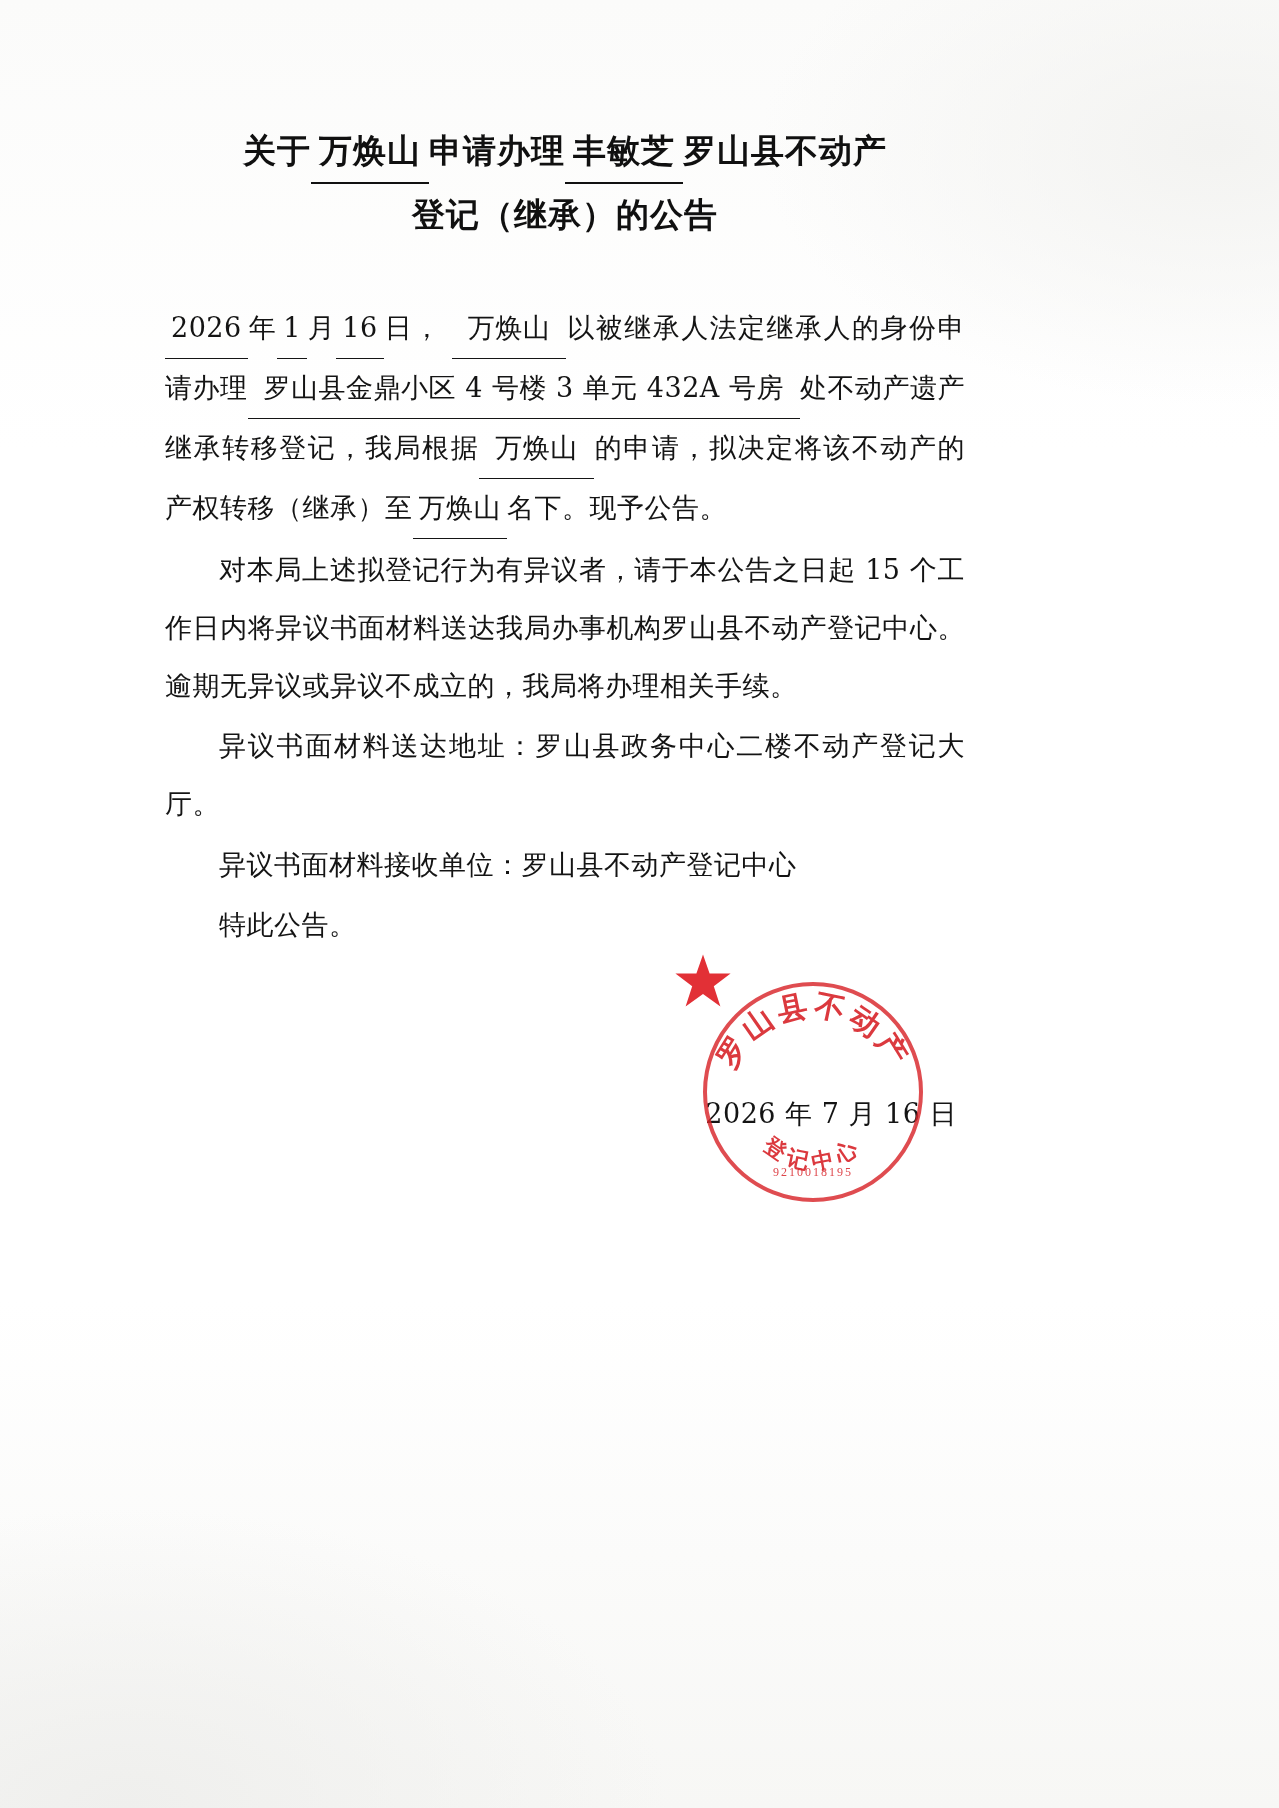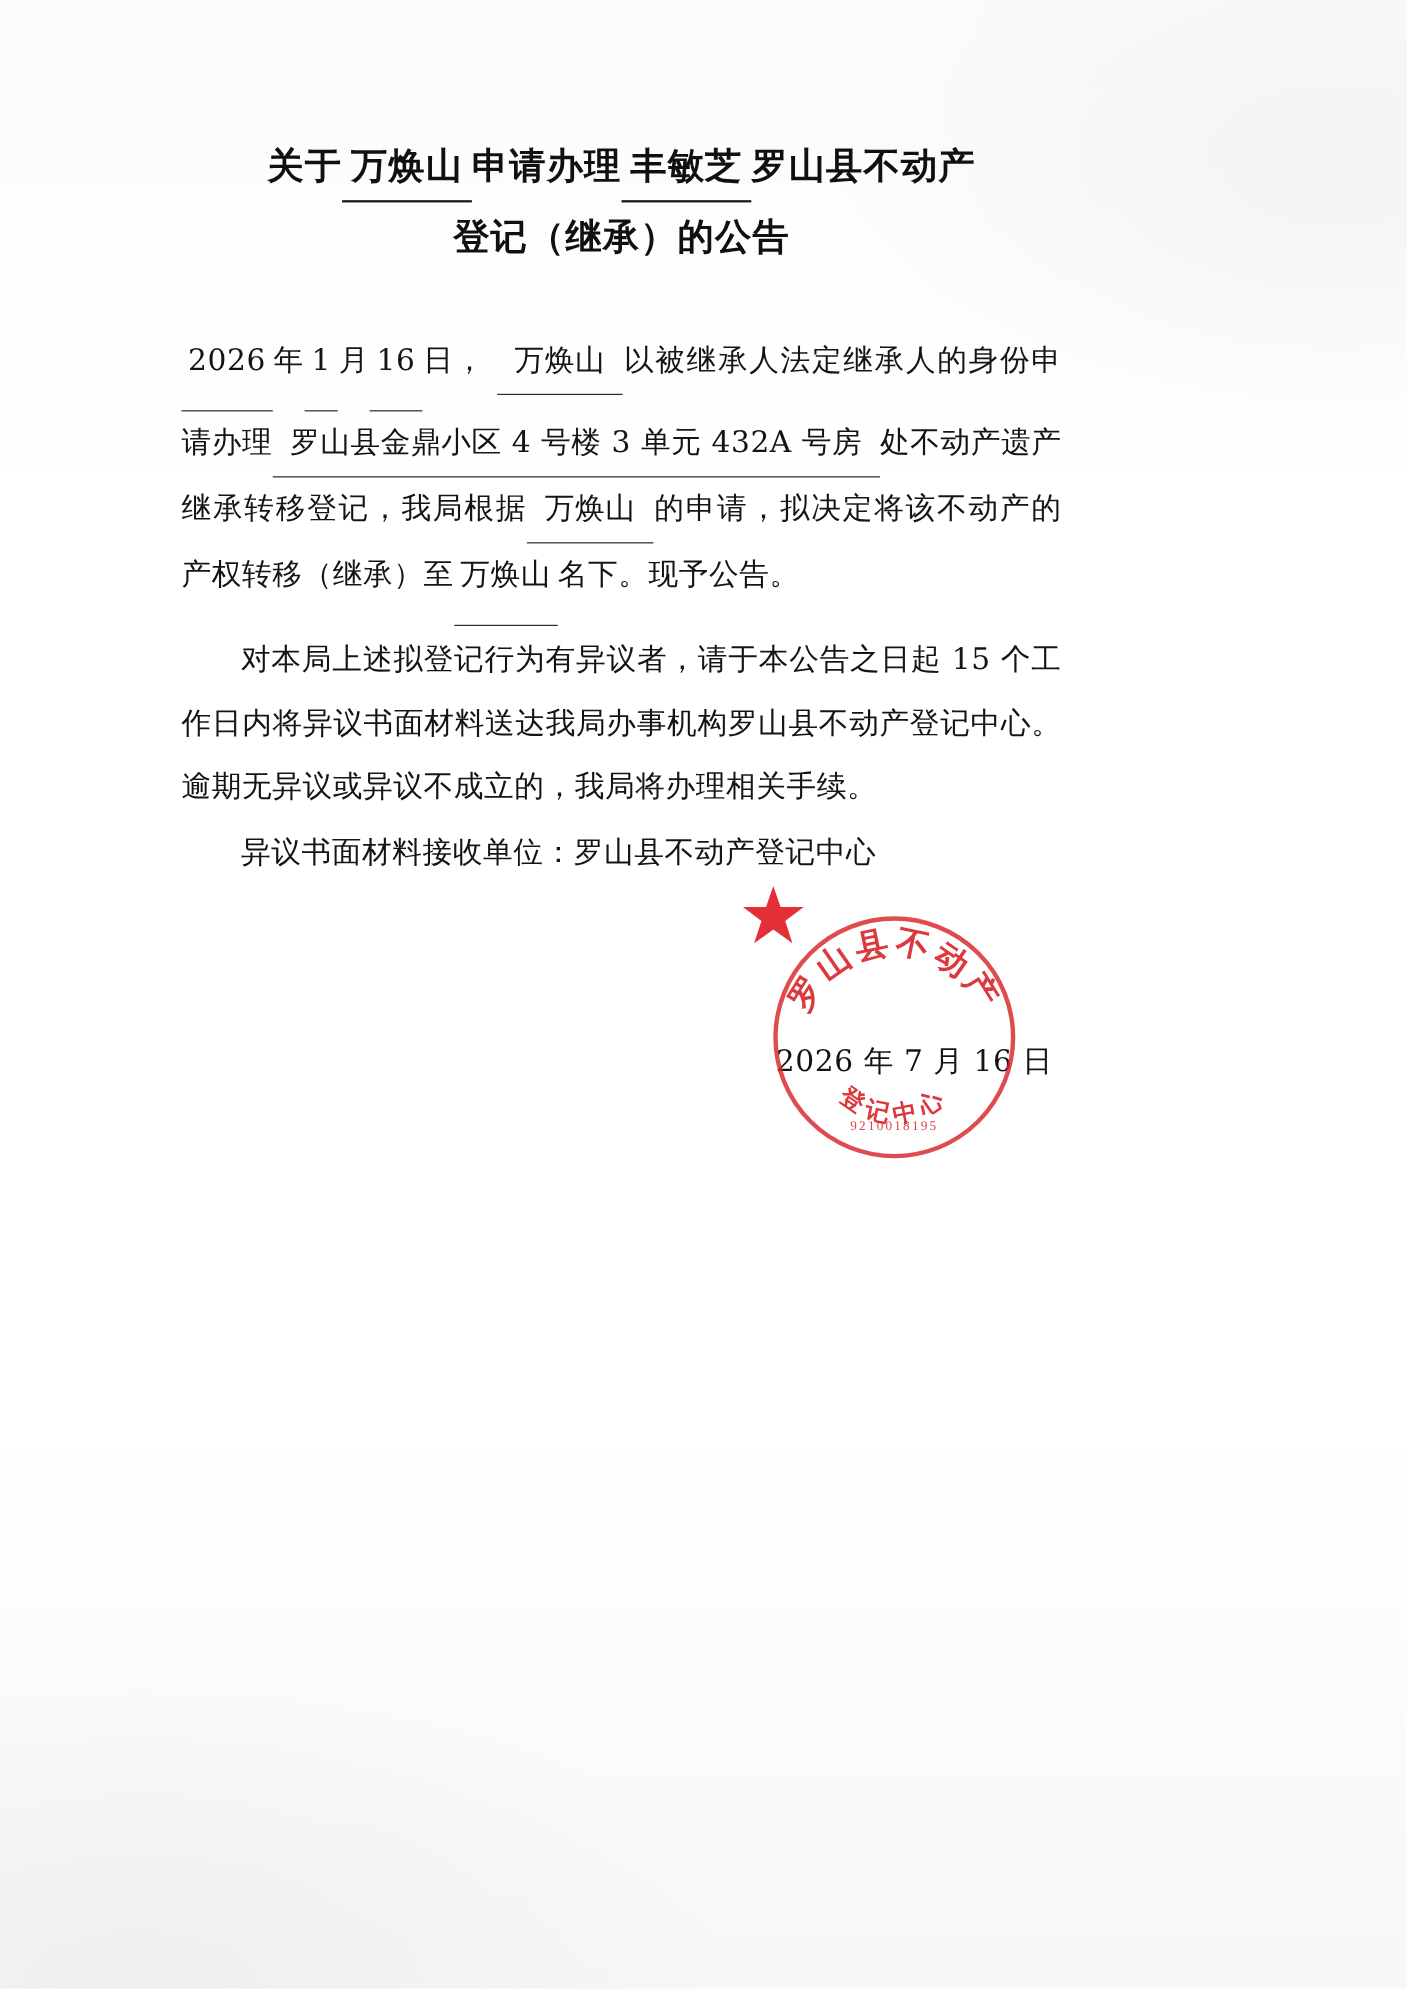--- a/index.html
+++ b/index.html
@@ -66,7 +66,7 @@
   .u {
     display: inline-block;
     border-bottom: 1.6px solid #151515;
-    padding: 0 6px 16px 6px;
+    padding: 0 6px 1px 6px;
   }
   .u.wide { padding: 0 16px 1px 16px; }
 

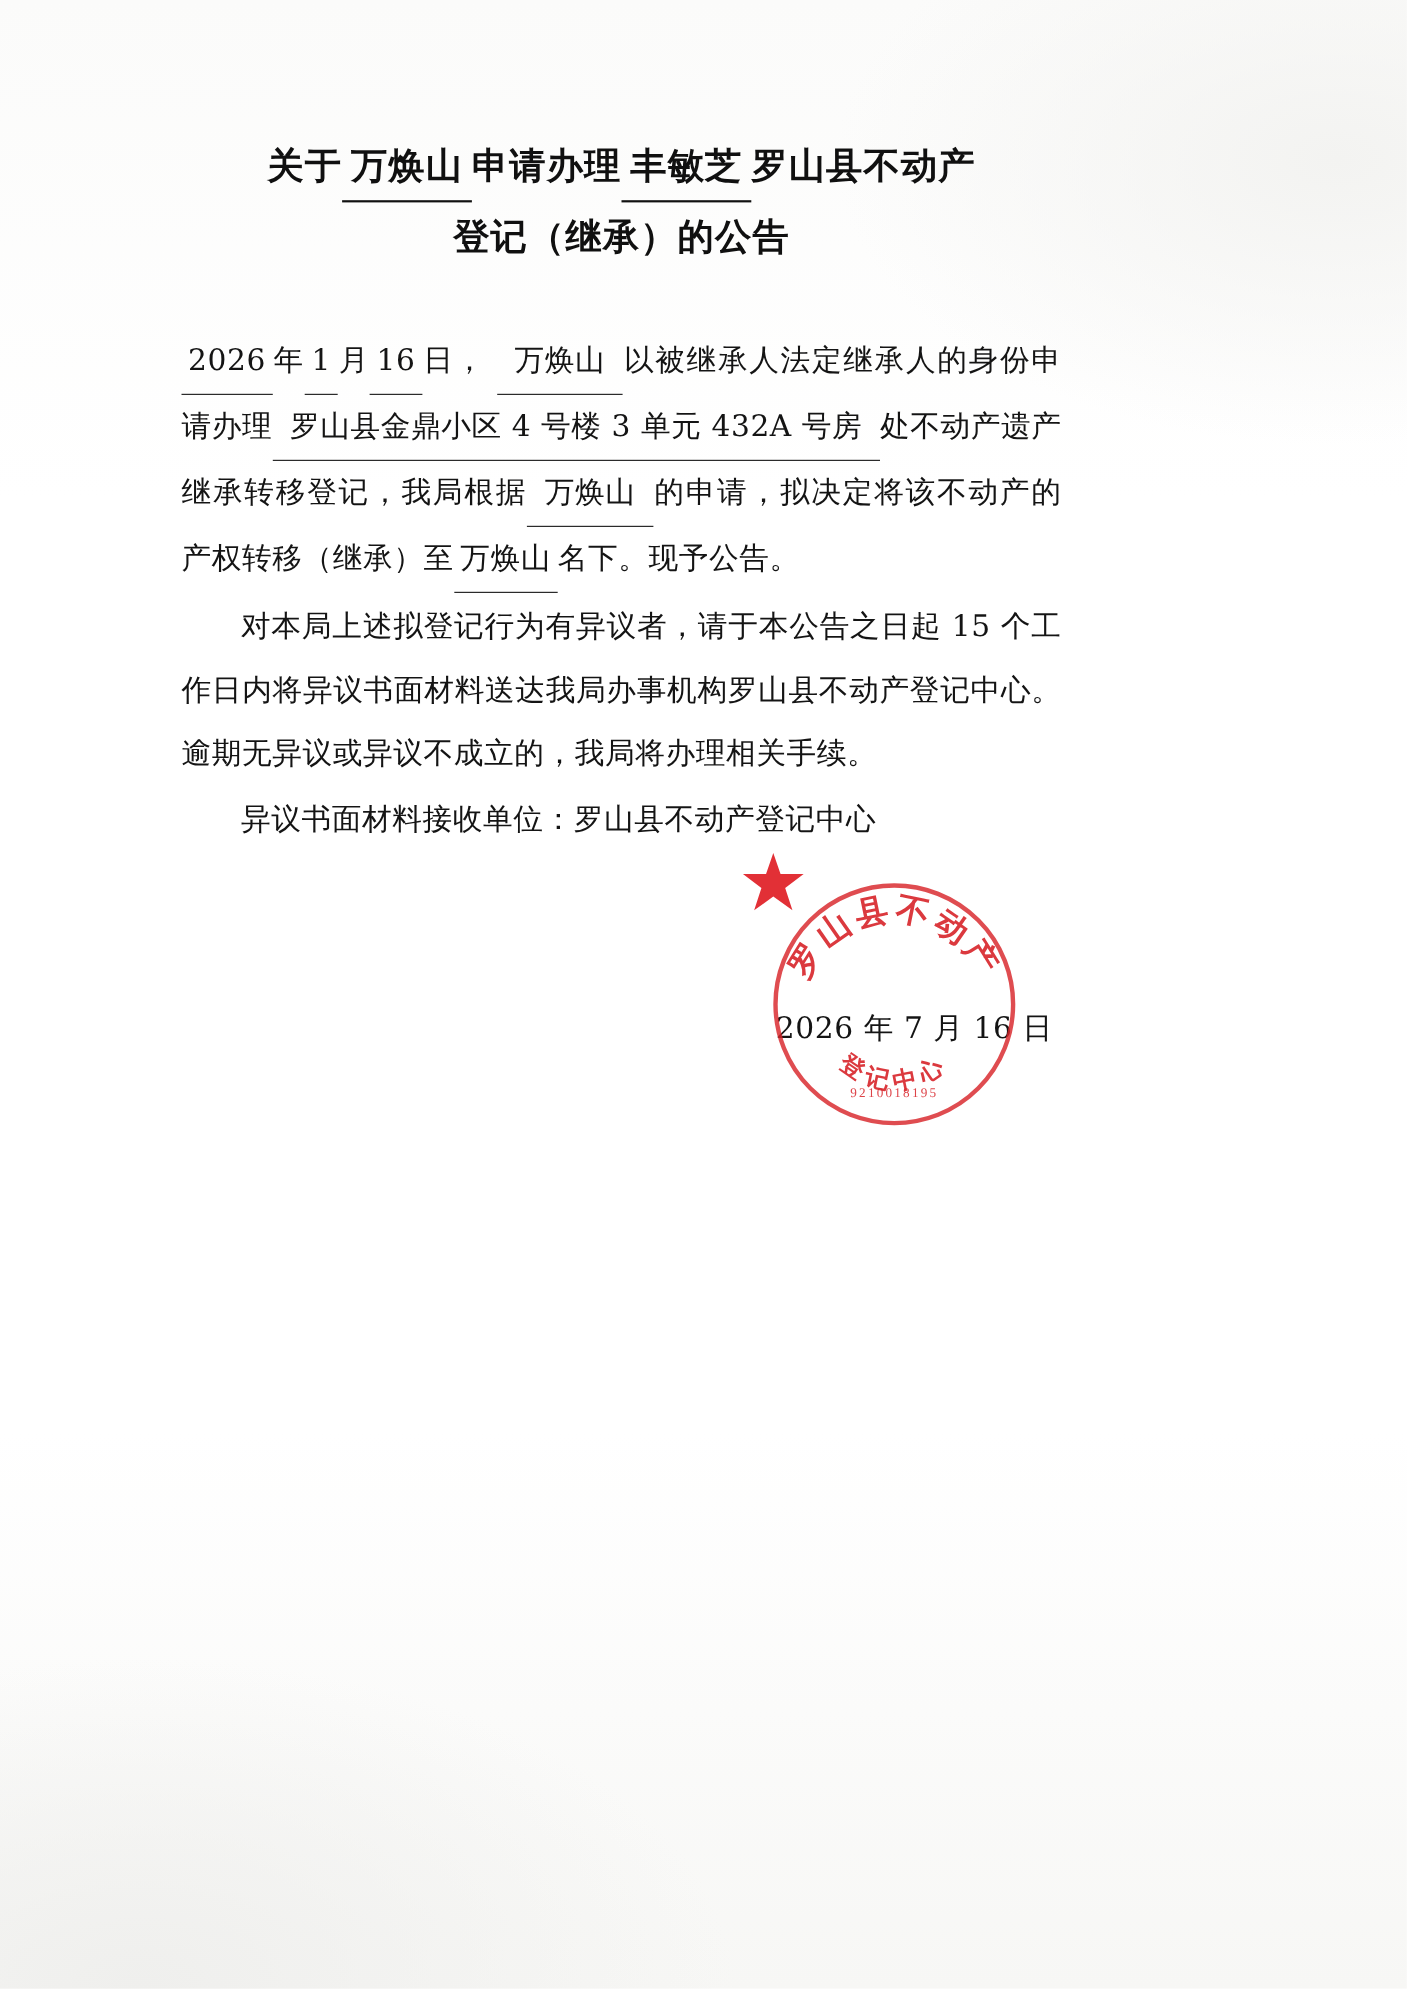--- a/index.html
+++ b/index.html
@@ -149,6 +149,7 @@
 
       <p class="para indent">对本局上述拟登记行为有异议者，请于本公告之日起 15 个工作日内将异议书面材料送达我局办事机构罗山县不动产登记中心。逾期无异议或异议不成立的，我局将办理相关手续。</p>
 
+      <p class="para indent">异议书面材料送达地址：罗山县政务中心二楼不动产登记大厅。</p>
 
       <p class="para indent">异议书面材料接收单位：罗山县不动产登记中心</p>
 

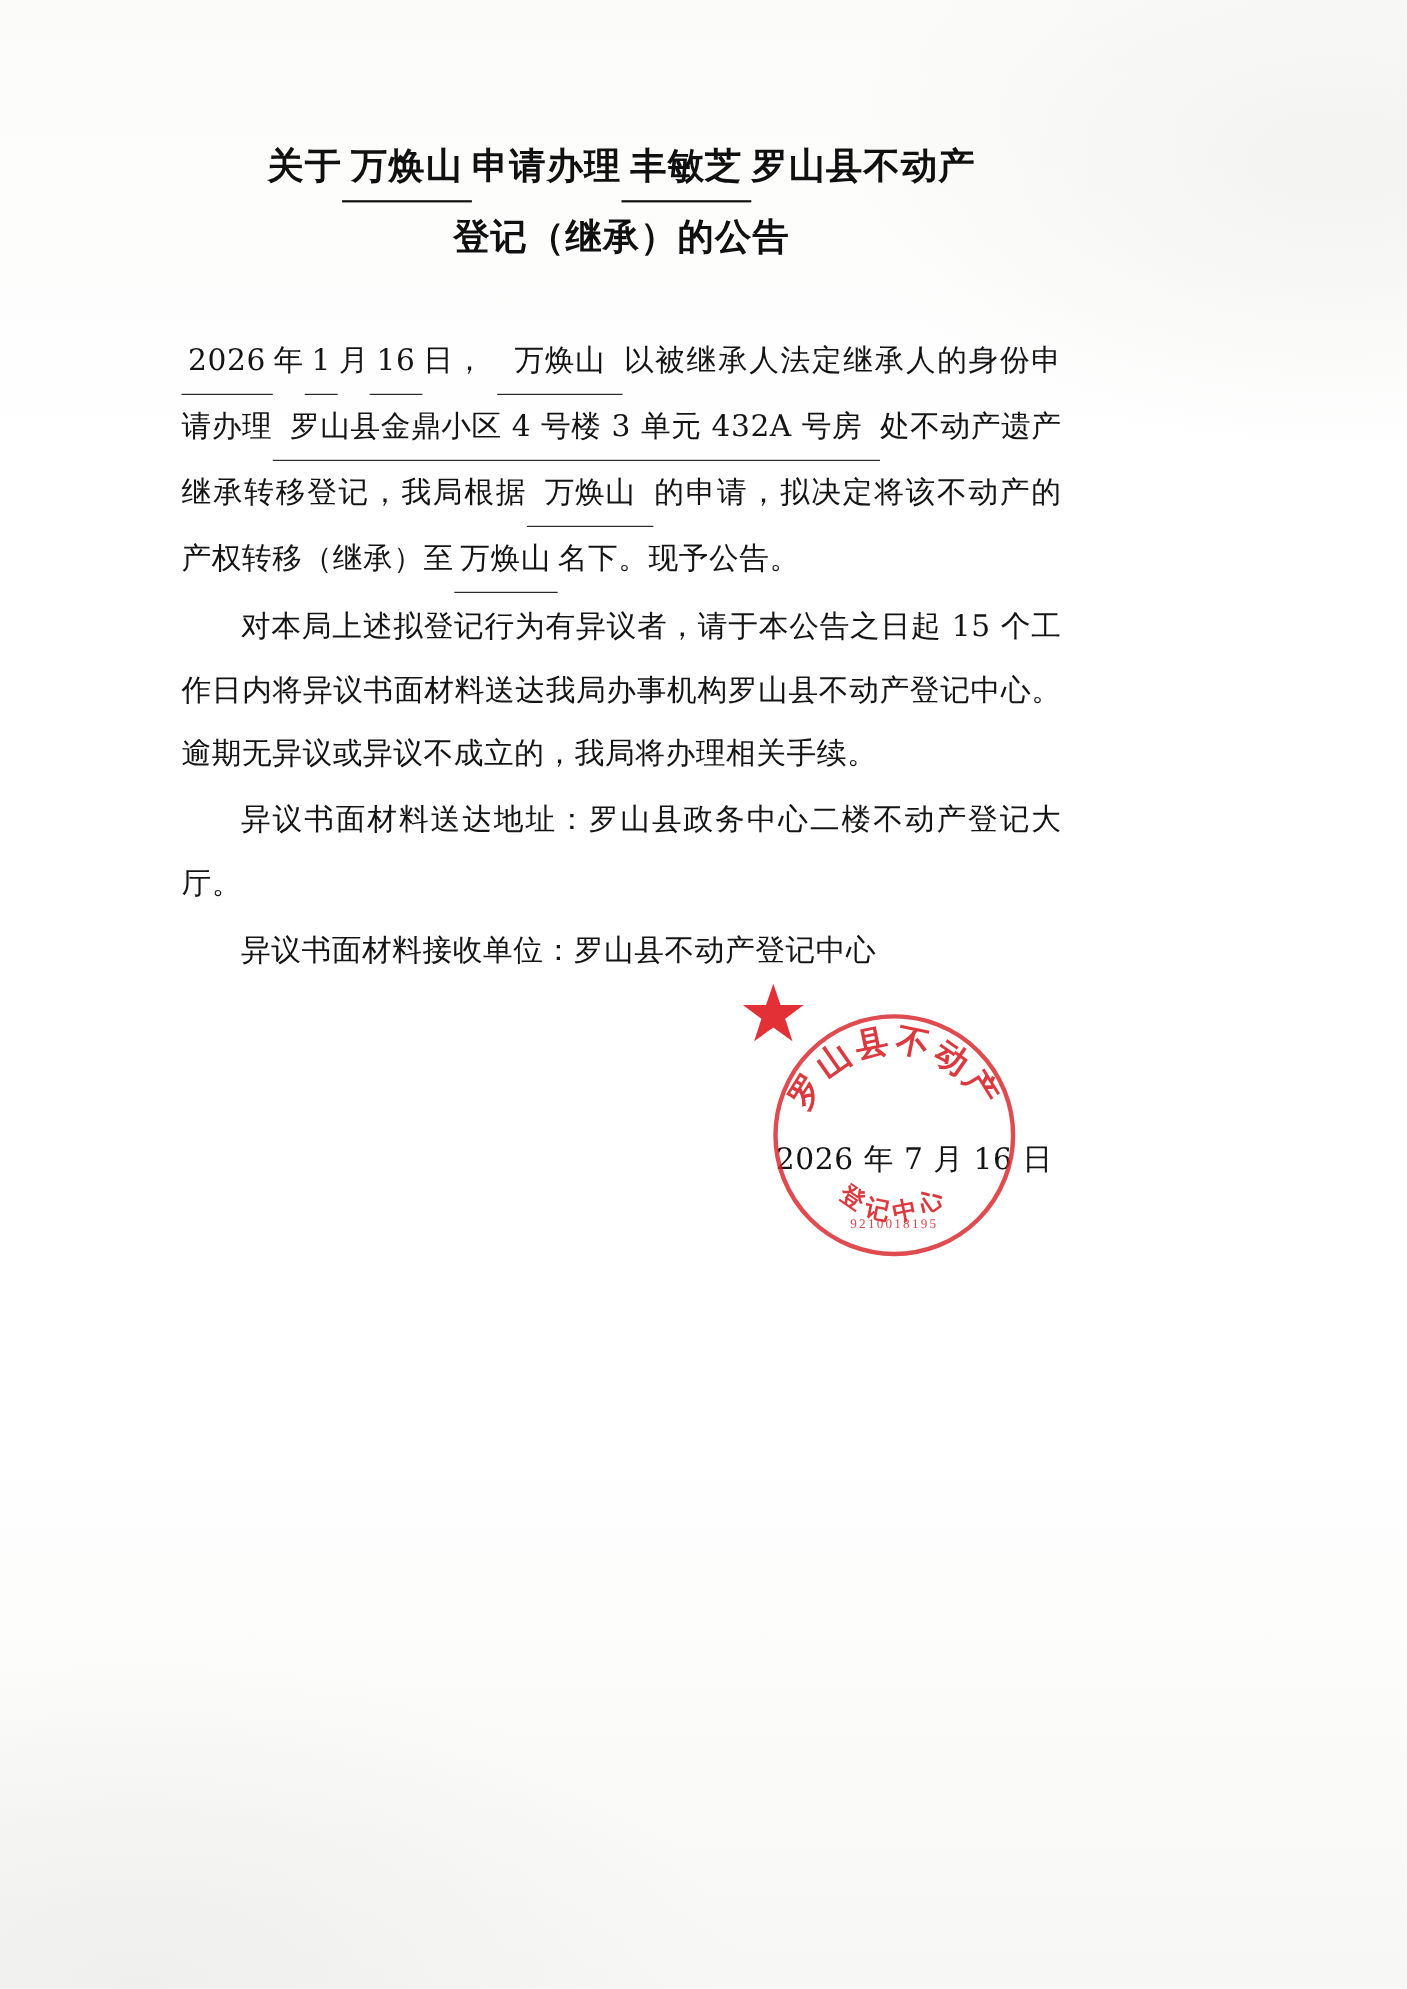--- a/index.html
+++ b/index.html
@@ -153,6 +153,7 @@
 
       <p class="para indent">异议书面材料接收单位：罗山县不动产登记中心</p>
 
+      <p class="para indent">特此公告。</p>
     </div>
 
     <div class="sign-block">

